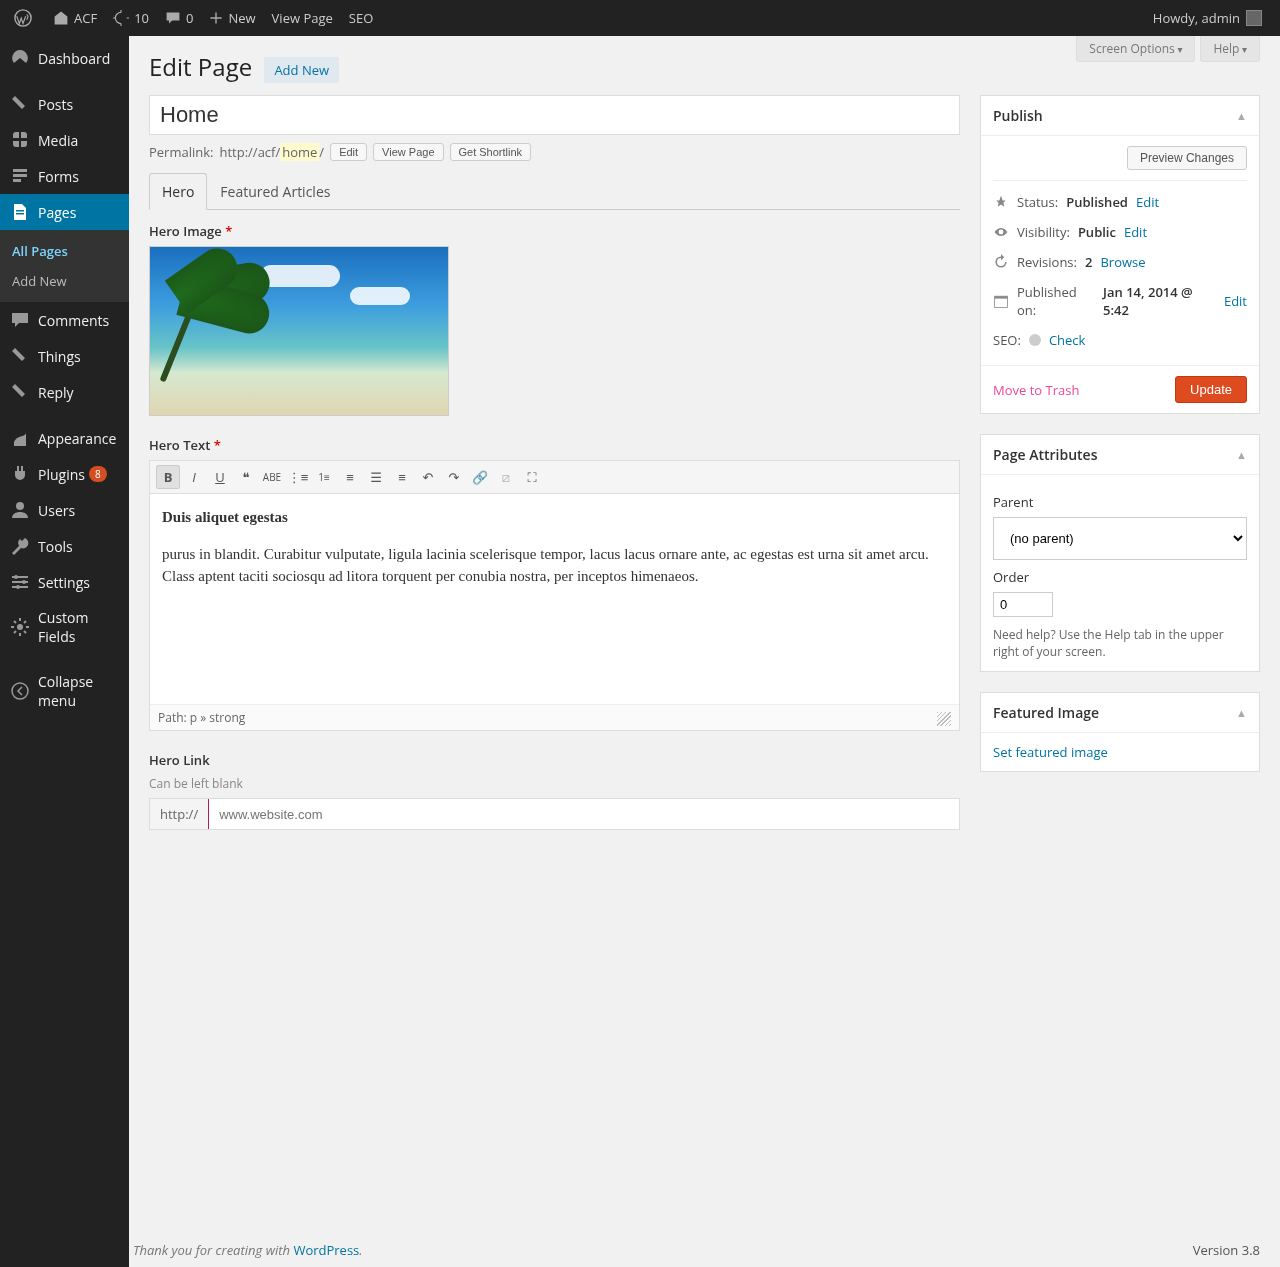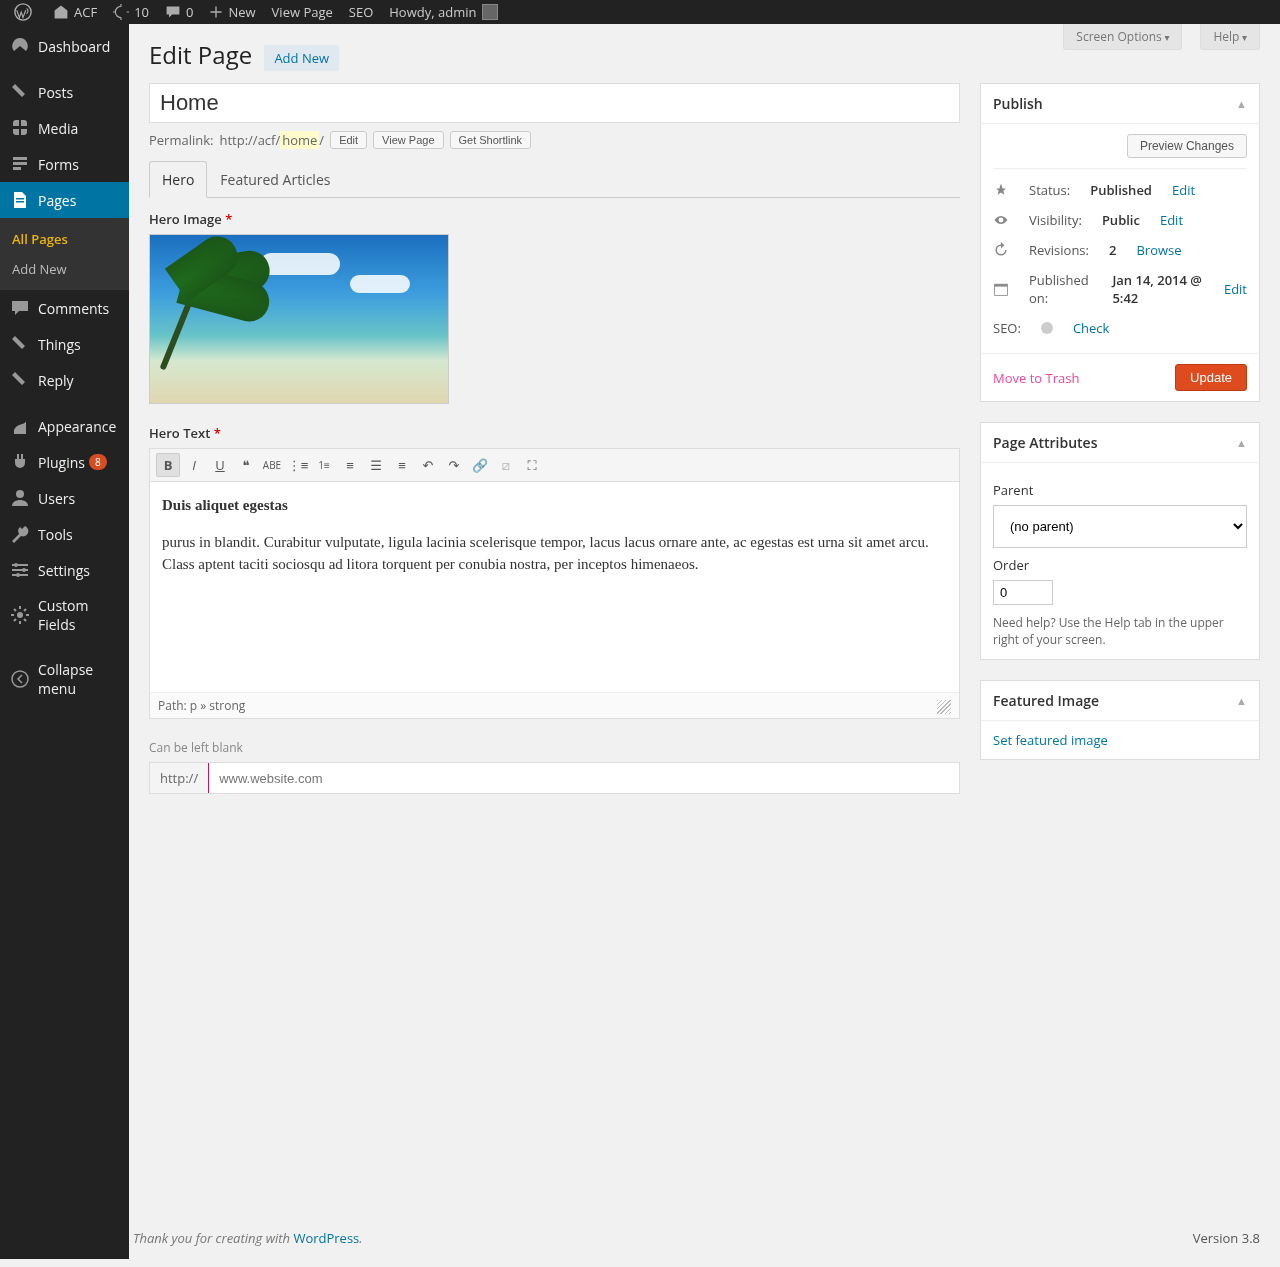--- a/index.html
+++ b/index.html
@@ -7,7 +7,7 @@
 a{color:#0074a2;text-decoration:none}
 
 
-#adminbar{background:#222;color:#eee;height:24px;display:flex;align-items:center;font-size:13px;justify-content:flex-start;padding:0 10px 0 6px}
+#adminbar{background:#222;color:#eee;height:36px;display:flex;align-items:center;font-size:13px;justify-content:space-between;padding:0 10px 0 6px}
 #adminbar .ab-left,#adminbar .ab-right{display:flex;align-items:center;height:100%}
 .ab-item{display:flex;align-items:center;padding:0 8px;height:100%;color:#ccc;cursor:pointer}
 .ab-item svg{fill:#aaa;margin-right:5px}

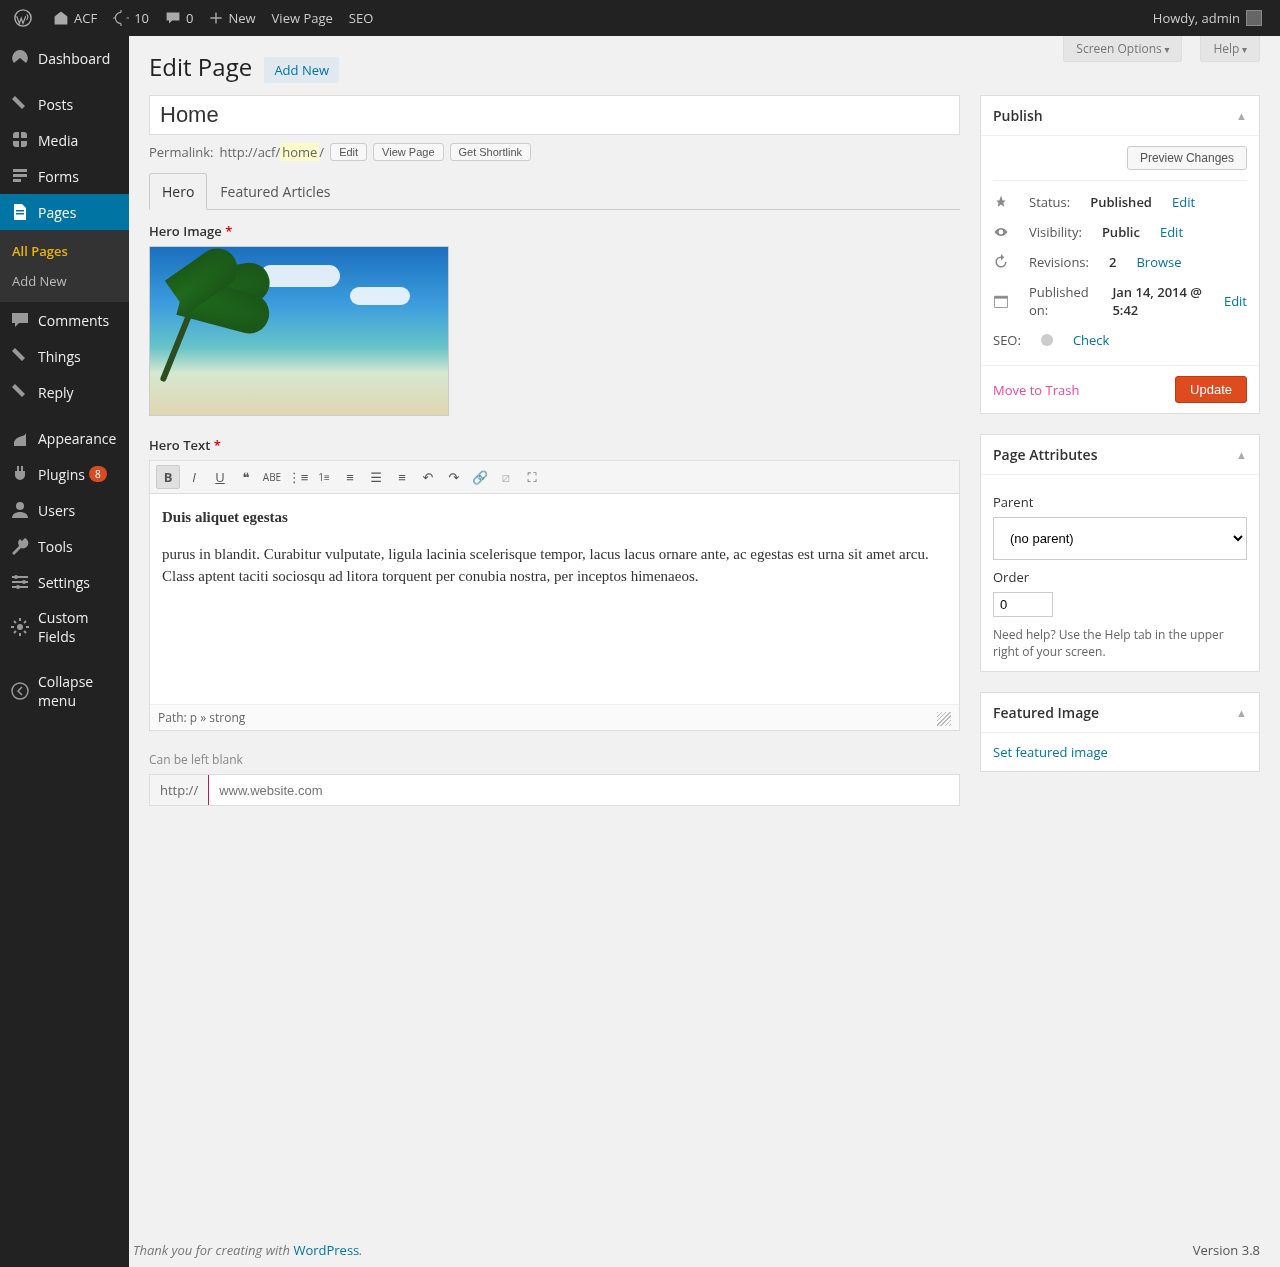--- a/index.html
+++ b/index.html
@@ -29,7 +29,7 @@
 
 
 #wpbody{flex:1;padding:0 20px 60px;position:relative}
-.screen-meta{position:absolute;top:0;right:20px;display:flex;gap:18px}
+.screen-meta{position:absolute;top:0;right:20px;display:flex;gap:5px}
 .screen-tab{background:#e5e5e5;border:1px solid #ddd;border-top:none;border-bottom-left-radius:3px;border-bottom-right-radius:3px;padding:4px 12px;font-size:12px;color:#777;cursor:pointer}
 .screen-tab::after{content:" ▾";font-size:10px}
 h1.page-title{font-size:24px;font-weight:400;padding:14px 0 12px;color:#222}

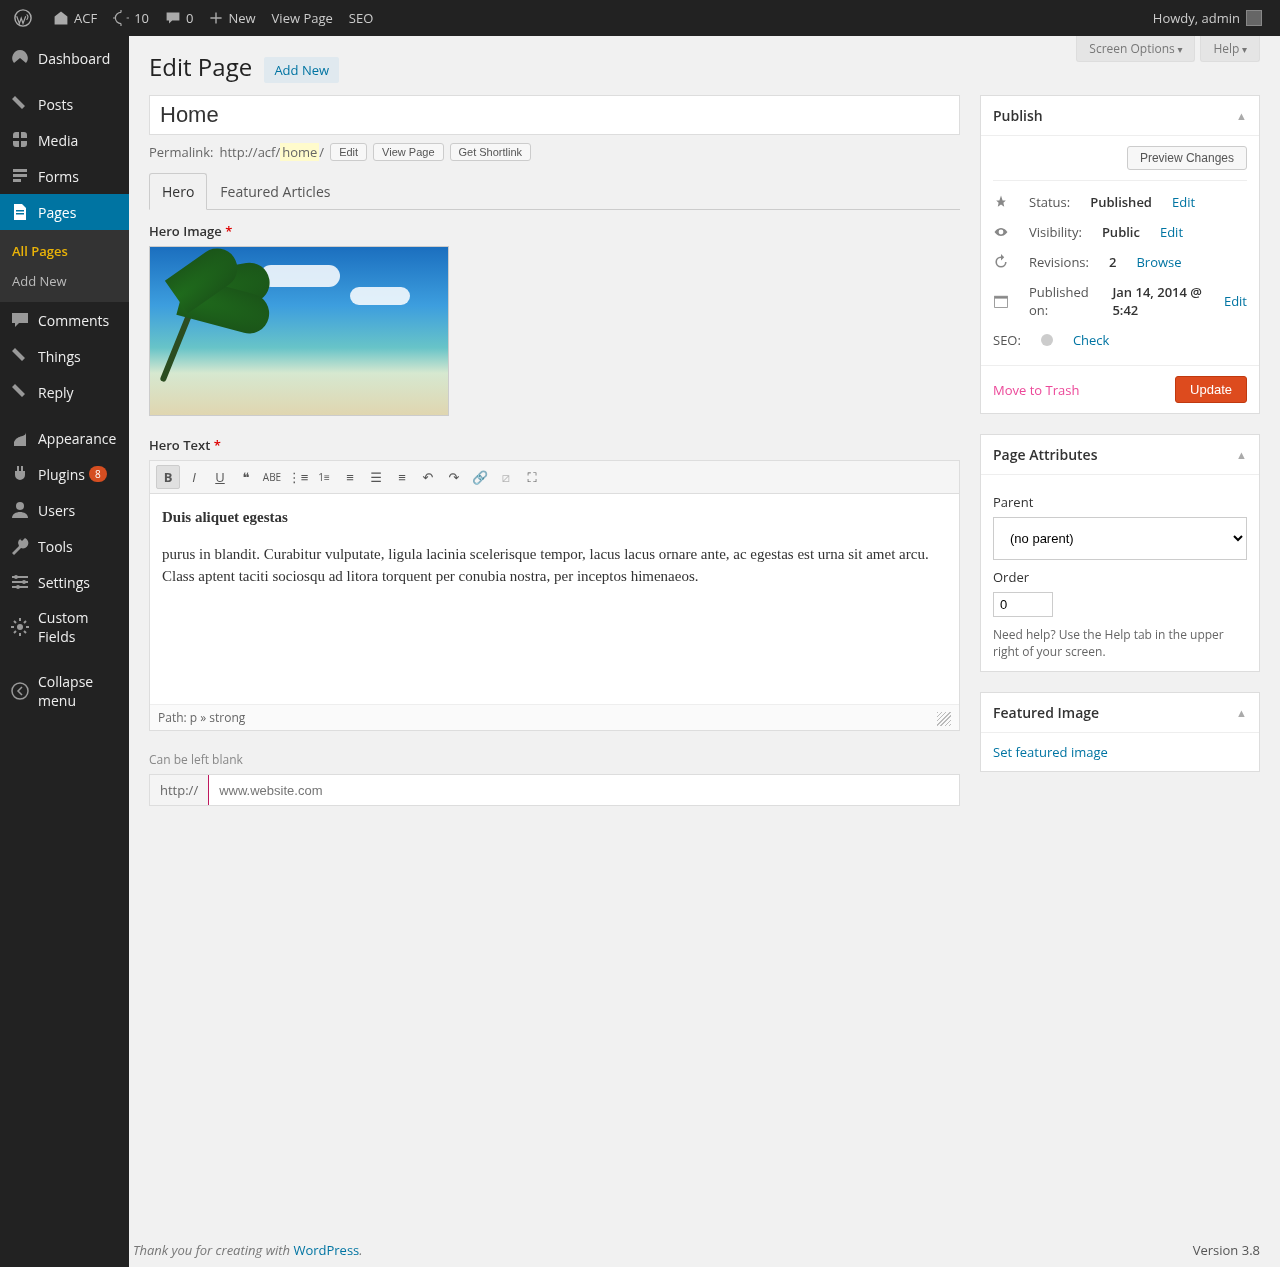--- a/index.html
+++ b/index.html
@@ -82,7 +82,7 @@
 .postbox-header h2{font-size:14px;font-weight:600;color:#333}
 .postbox-header .toggle{color:#aaa;cursor:pointer;font-size:11px}
 .postbox-body{padding:10px 12px;font-size:13px}
-.misc-row{display:flex;align-items:center;gap:20px;padding:6px 0;color:#555}
+.misc-row{display:flex;align-items:center;gap:8px;padding:6px 0;color:#555}
 .misc-row svg{fill:#888;width:16px;height:16px;flex-shrink:0}
 .misc-row b{color:#333;font-weight:600}
 .postbox-footer{border-top:1px solid #eee;padding:10px 12px;display:flex;justify-content:space-between;align-items:center}

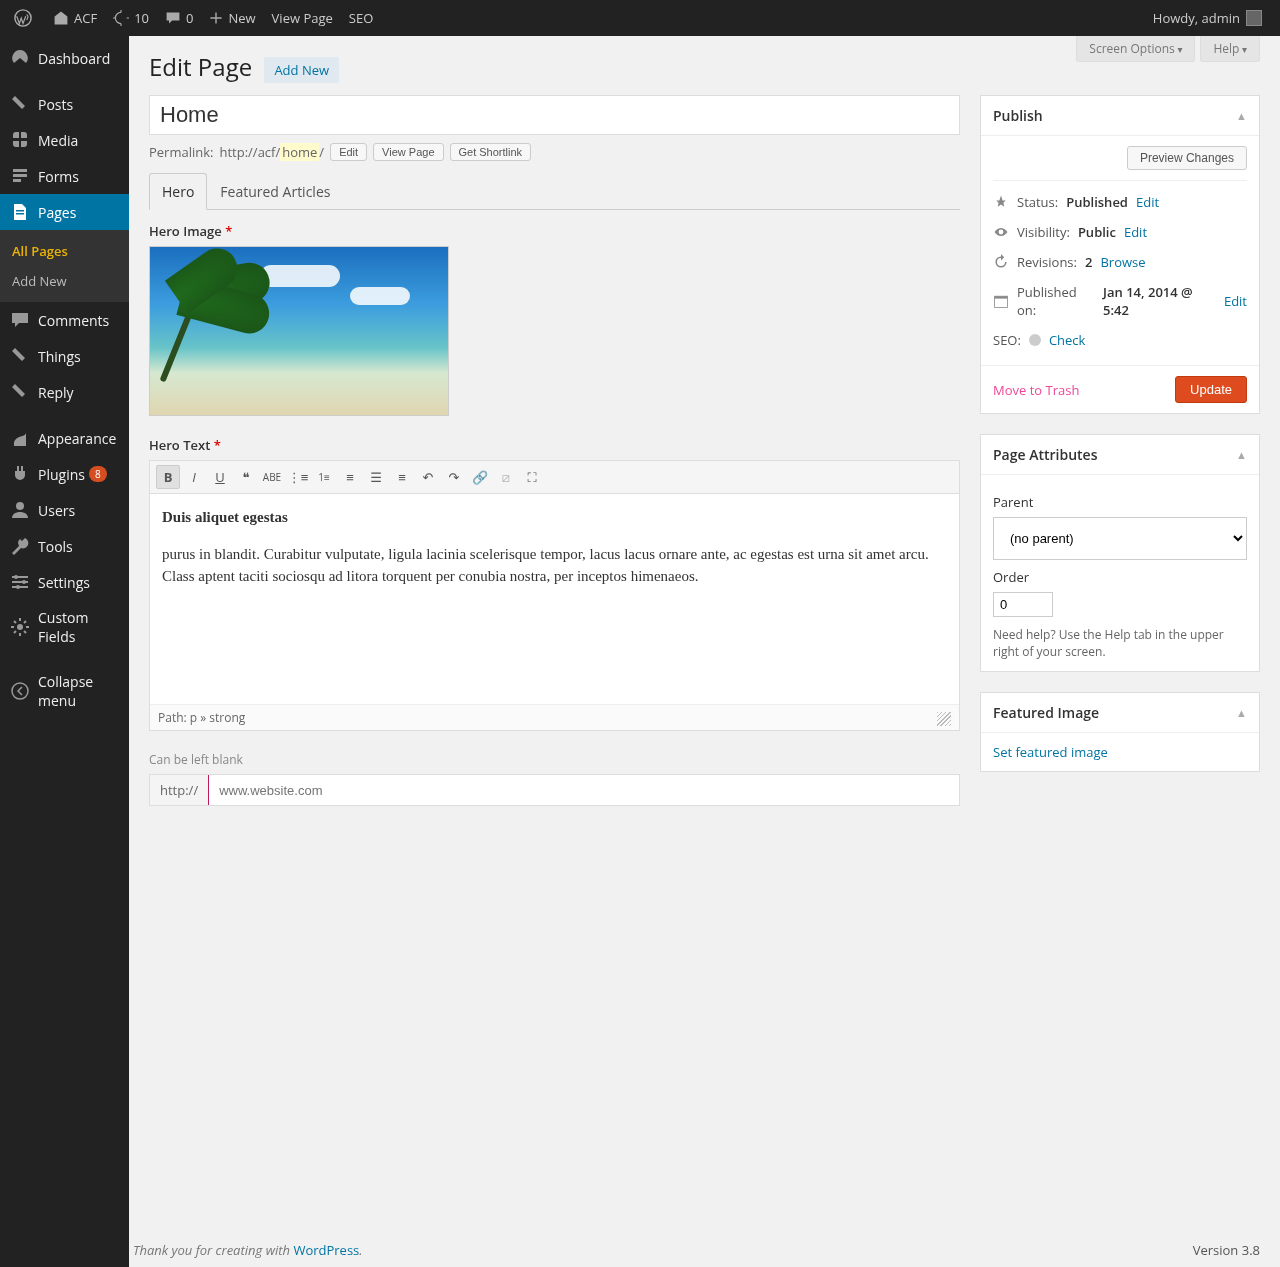--- a/index.html
+++ b/index.html
@@ -23,7 +23,7 @@
 .menu-item.current::after{content:"";position:absolute;right:-8px;top:50%;transform:translateY(-50%);border:8px solid transparent;border-right-color:#f1f1f1}
 .submenu{background:#333;padding:6px 0}
 .submenu .sub-item{padding:6px 12px;font-size:13px;color:#bbb;cursor:pointer}
-.submenu .sub-item.current{color:#eab308;font-weight:600}
+.submenu .sub-item.current{color:#7dd3fc;font-weight:600}
 .menu-sep{height:10px}
 .badge{background:#d54e21;border-radius:10px;color:#fff;font-size:10px;padding:1px 6px;margin-left:4px}
 

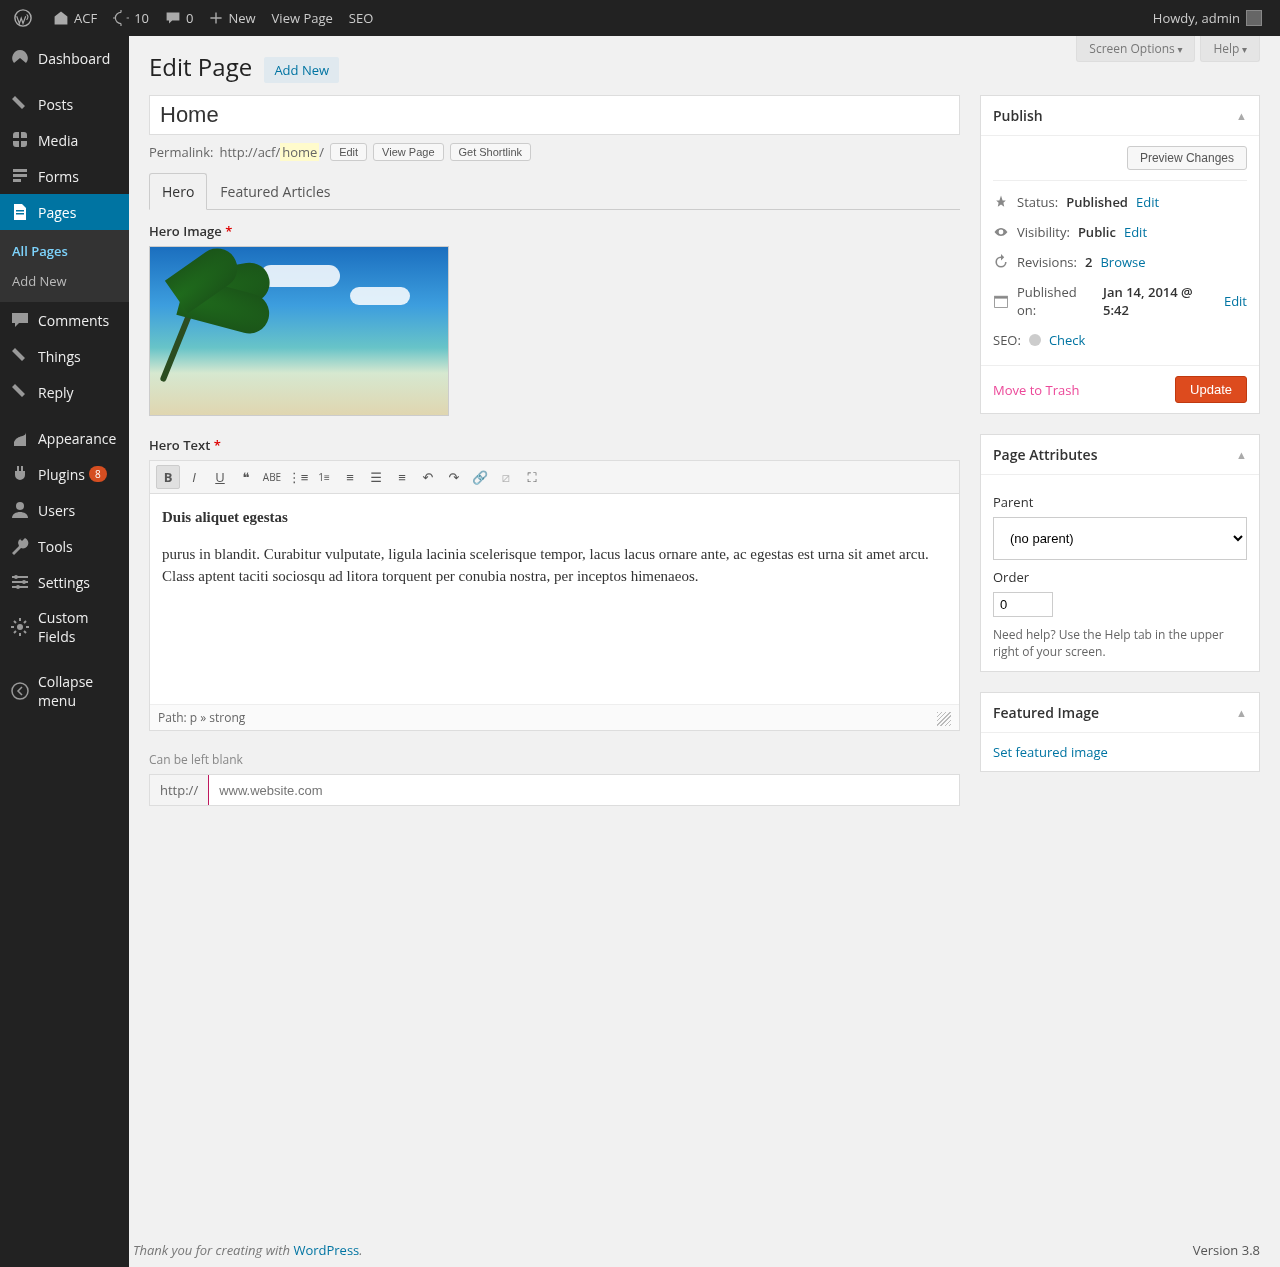--- a/index.html
+++ b/index.html
@@ -343,6 +343,7 @@
         </div>
 
         <div class="field">
+          <div class="field-label">Hero Link</div>
           <div class="field-desc">Can be left blank</div>
           <div class="url-field" style="margin-top:6px">
             <span class="url-prefix">http://</span>

